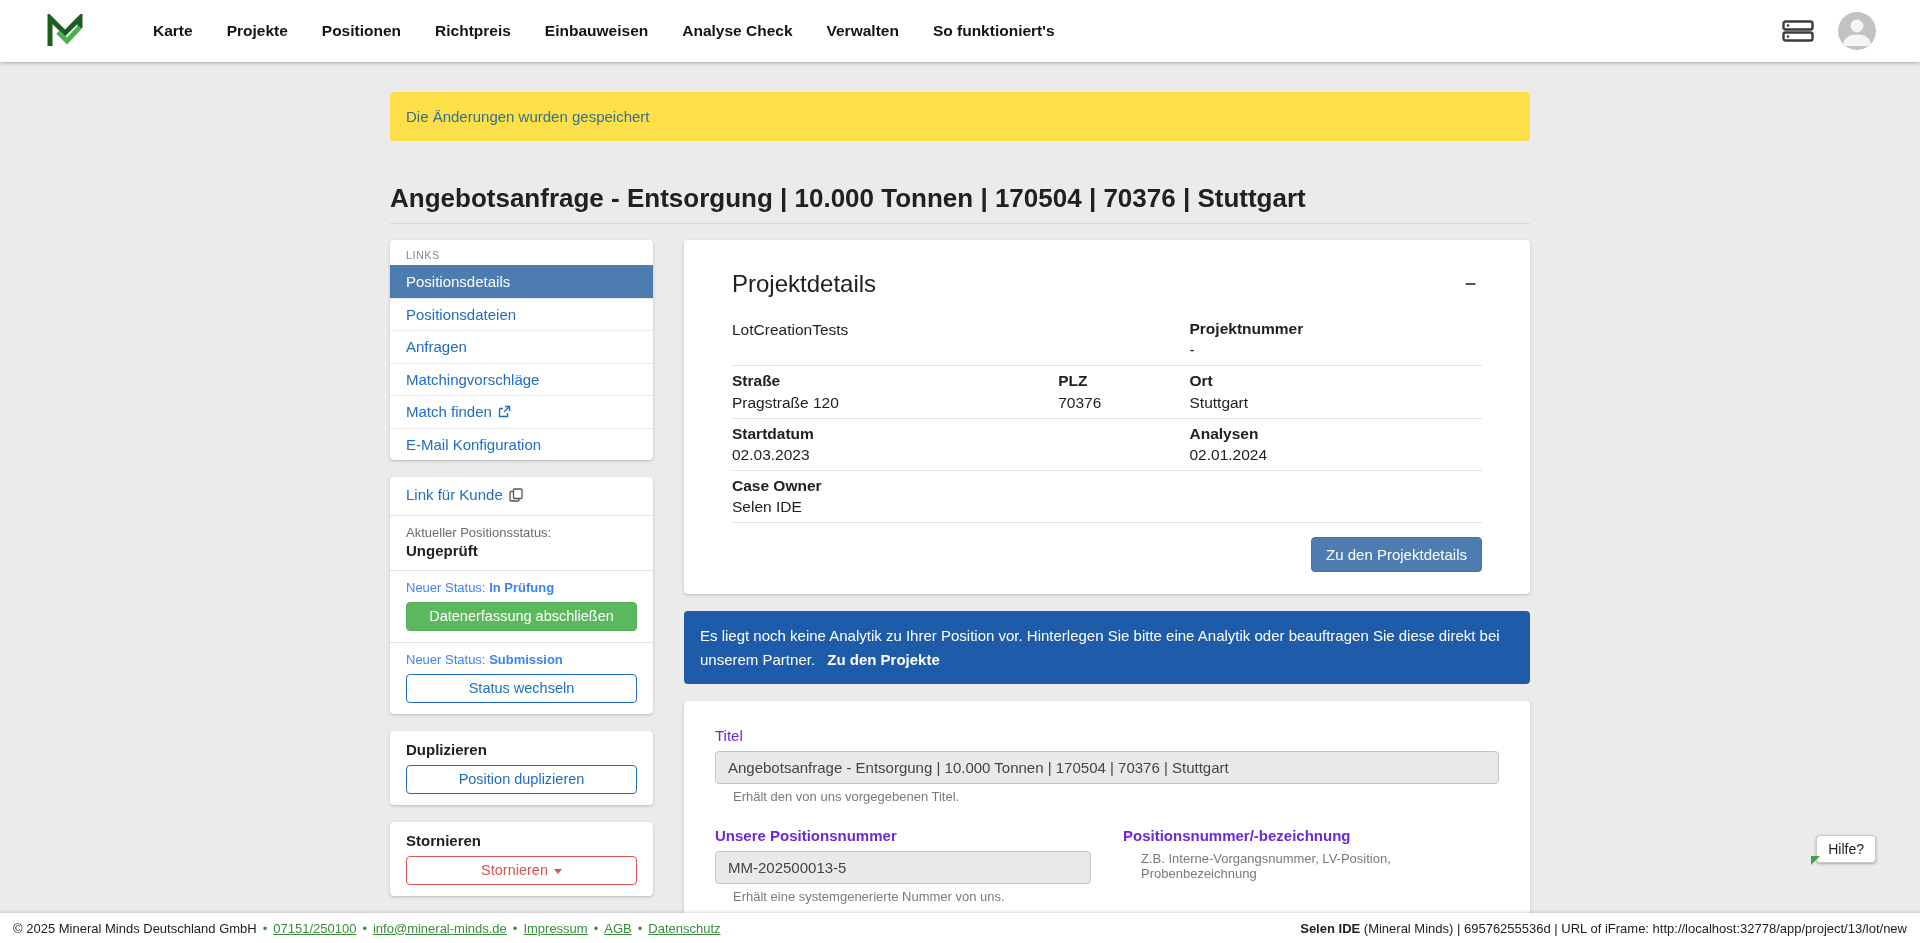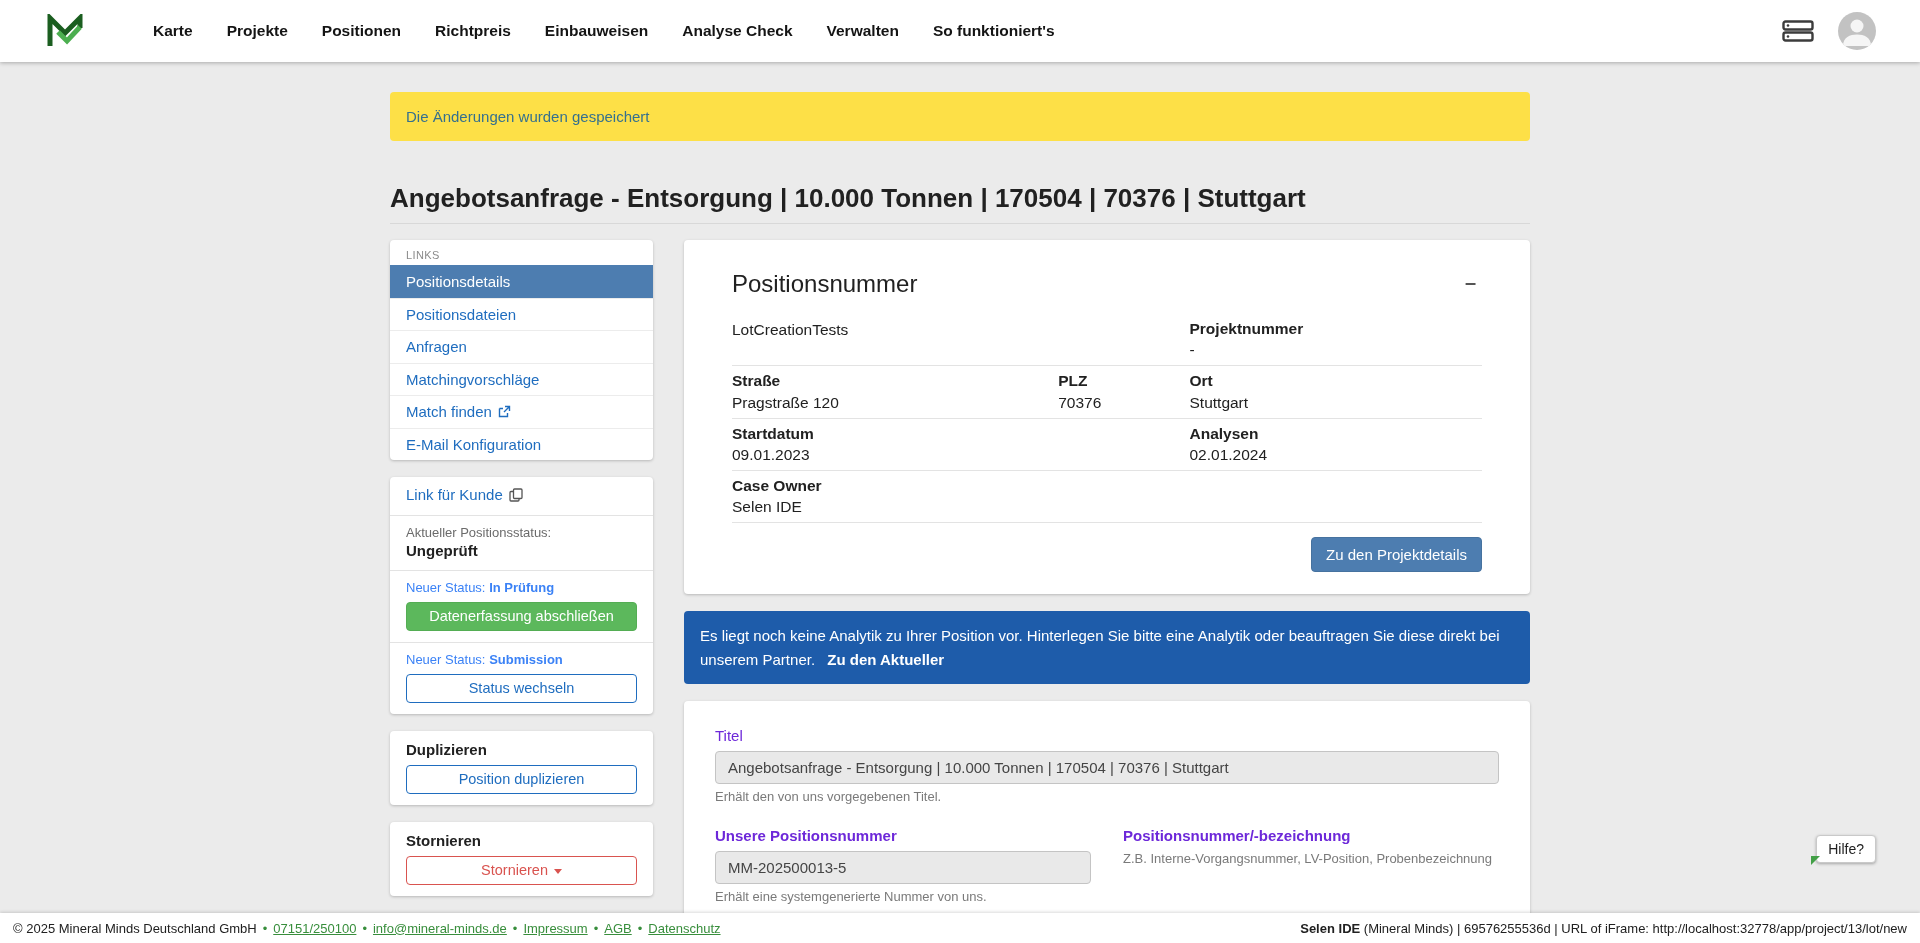--- a/index.html
+++ b/index.html
@@ -263,7 +263,7 @@
 
         <div class="card pd-card">
           <div class="pd-header">
-            <h2>Positionsnummer</h2>
+            <h2>Projektdetails</h2>
             <button class="collapse-btn">–</button>
           </div>
 

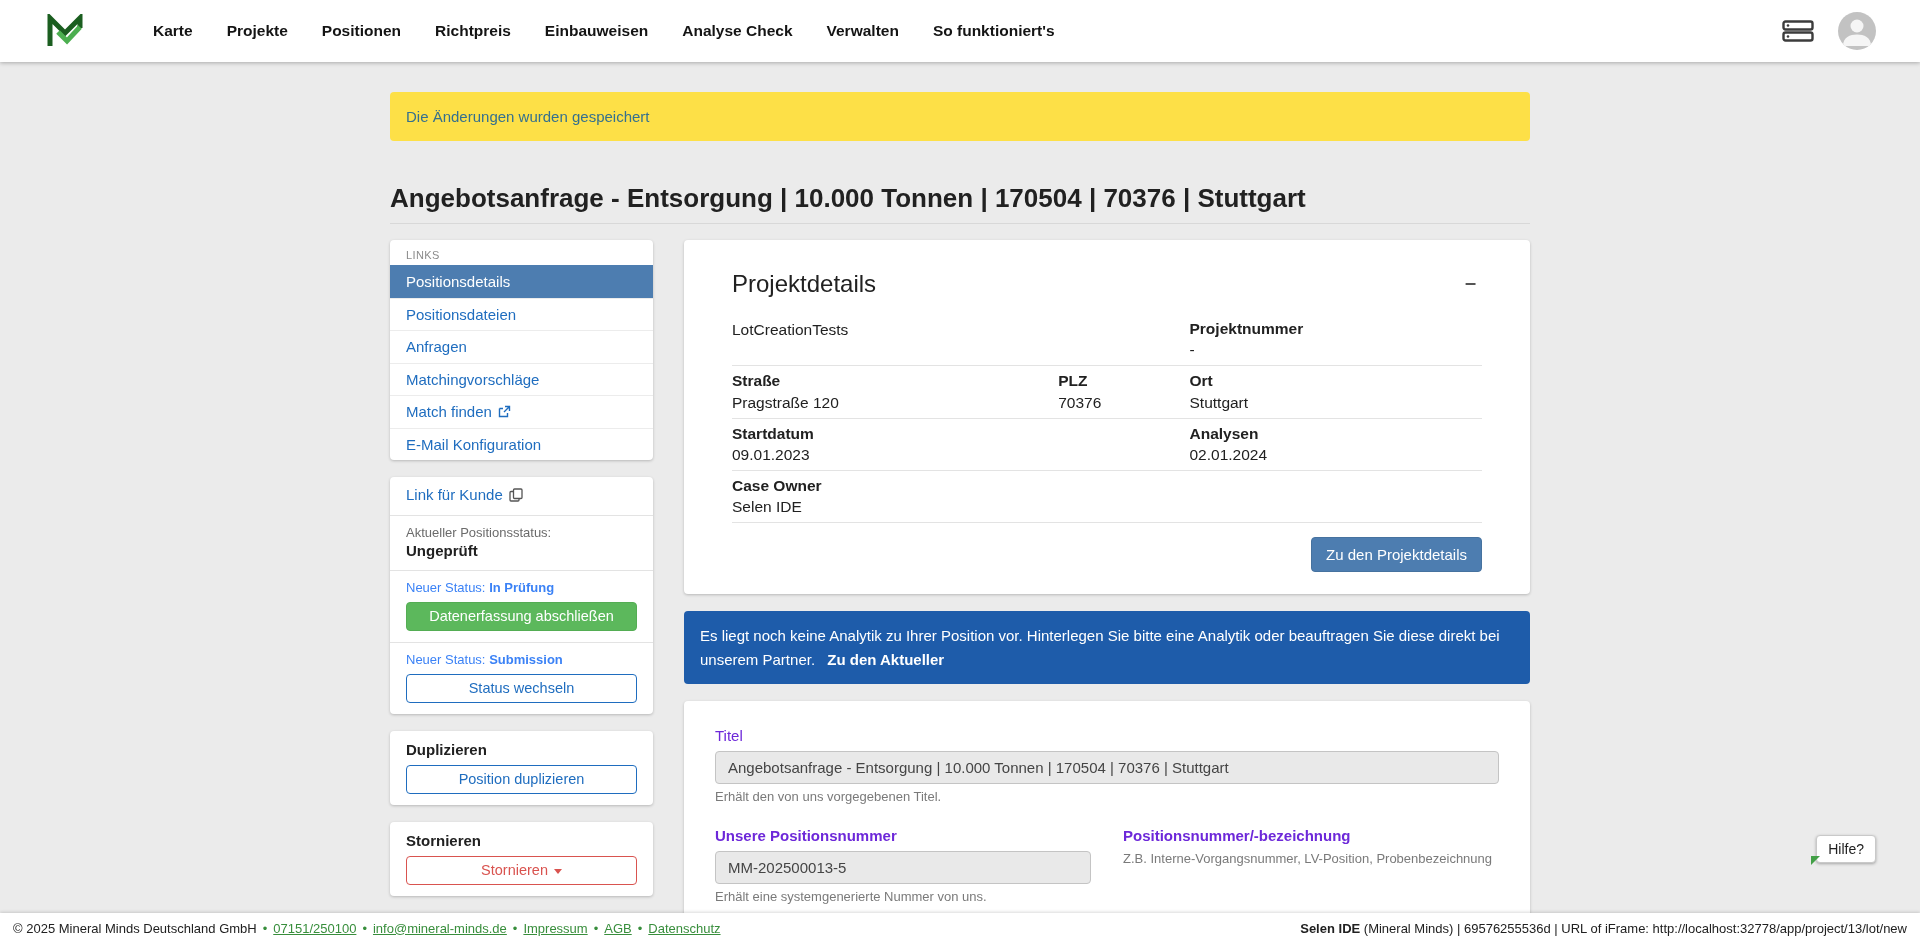--- a/index.html
+++ b/index.html
@@ -295,7 +295,7 @@
           <div class="pd-row cols-a">
             <div>
               <div class="pd-label">Startdatum</div>
-              <div class="pd-value">09.01.2023</div>
+              <div class="pd-value">02.03.2023</div>
             </div>
             <div>
               <div class="pd-label">Analysen</div>

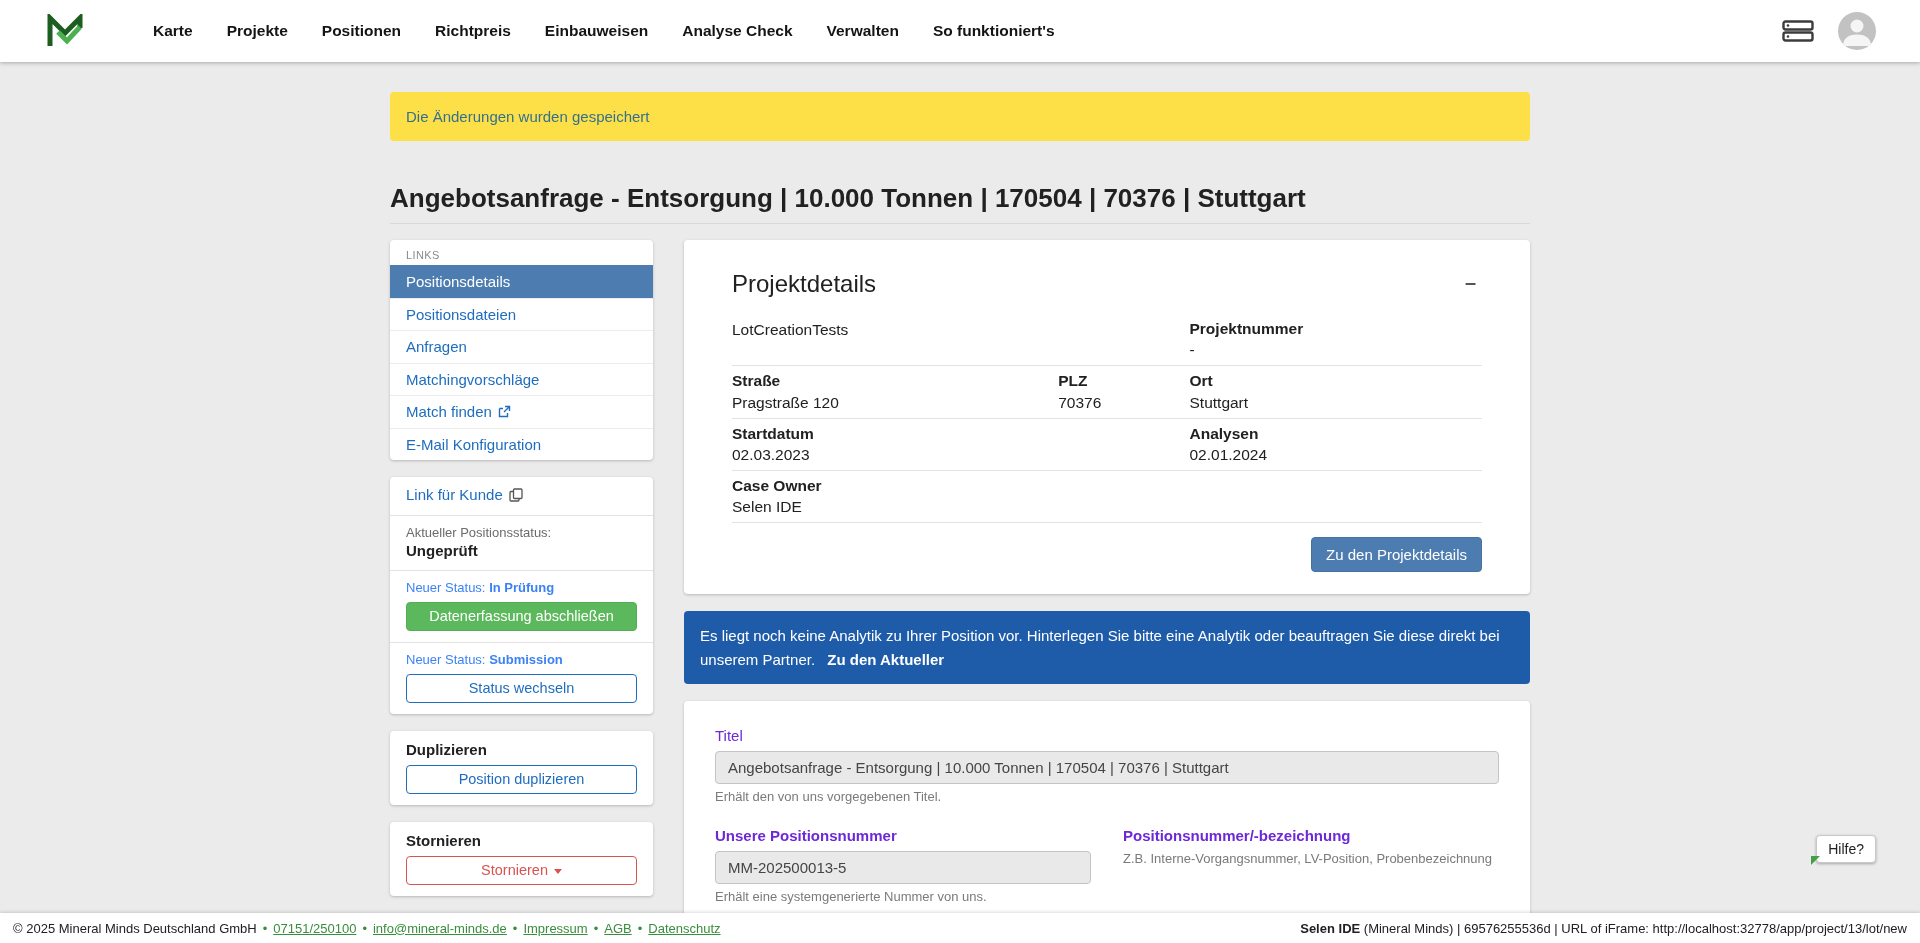--- a/index.html
+++ b/index.html
@@ -317,7 +317,7 @@
 
         <div class="banner">
           <span>Es liegt noch keine Analytik zu Ihrer Position vor. Hinterlegen Sie bitte eine Analytik oder beauftragen Sie diese direkt bei unserem Partner.</span>
-          <a class="banner-link">Zu den Aktueller</a>
+          <a class="banner-link">Zu den Projekte</a>
         </div>
 
         <div class="card form-card">

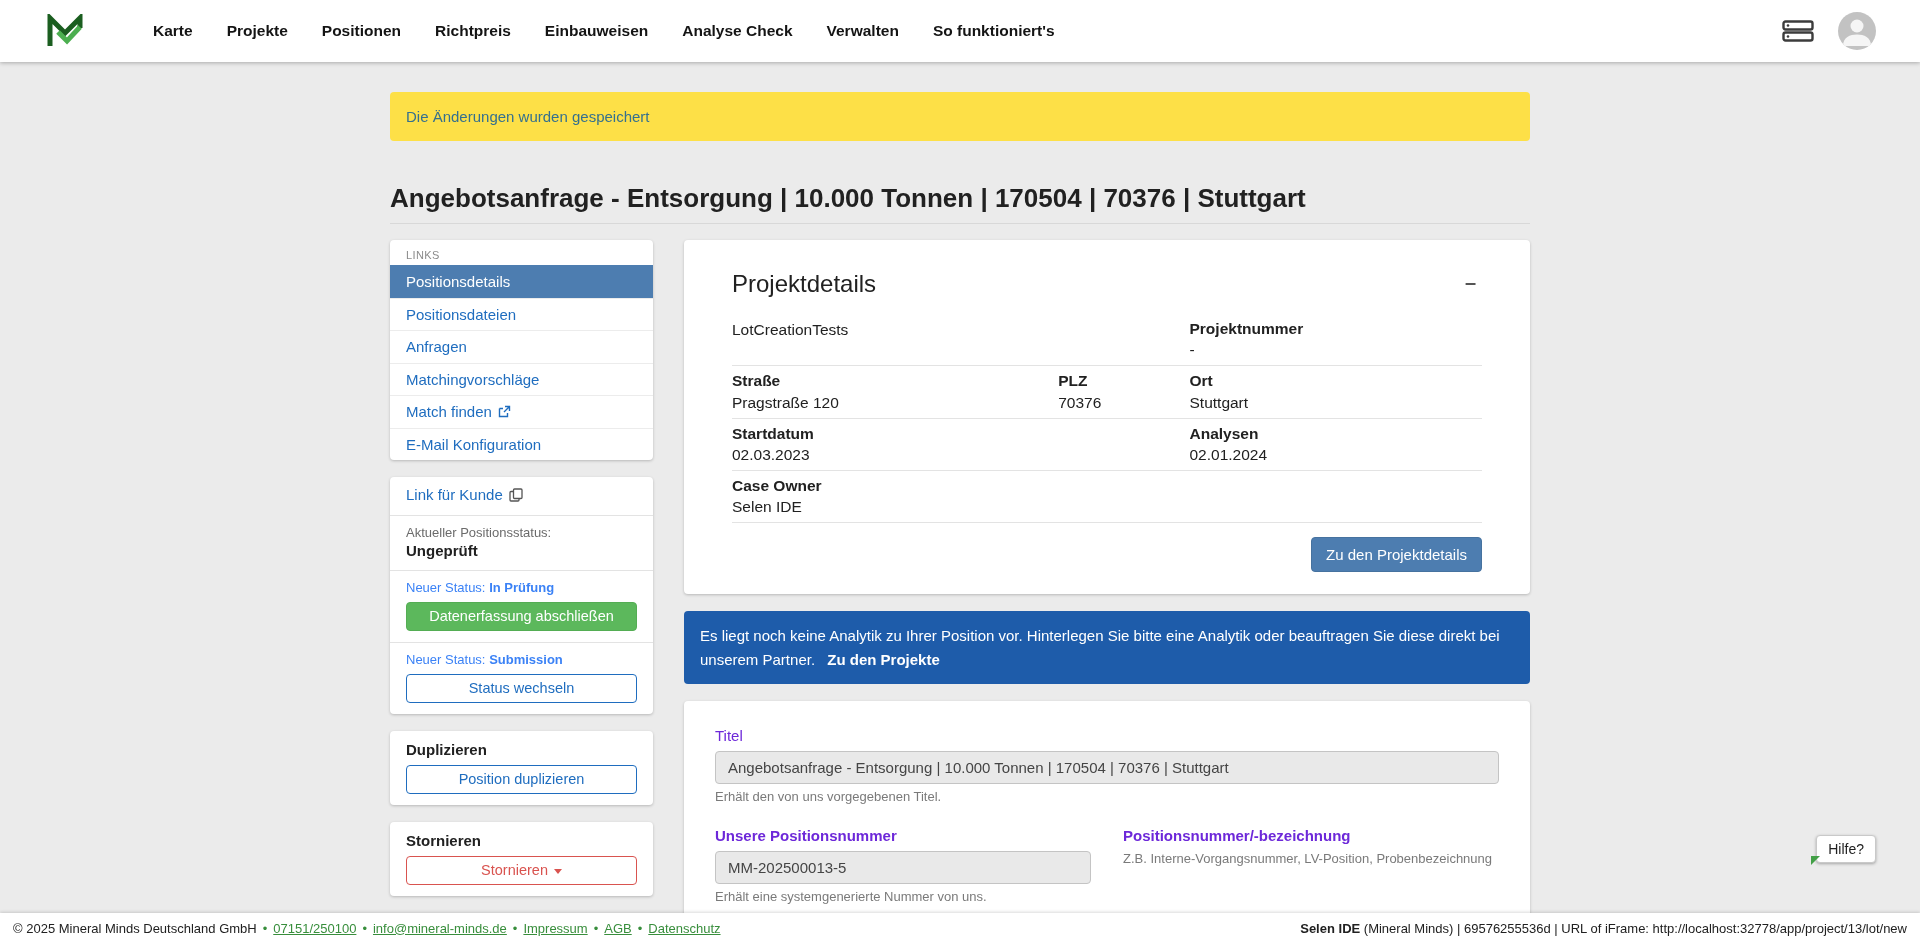--- a/index.html
+++ b/index.html
@@ -121,7 +121,7 @@
     font-family:inherit;
   }
   .input.disabled { background:#e9e9e9; }
-  .help { font-size:13px; color:#7a7a7a; margin-top:5px; }
+  .help { font-size:13px; color:#7a7a7a; margin-top:5px;margin-left:18px; }
   .form-grid { display:grid; grid-template-columns:1fr 1fr; gap:32px; margin-top:23px; }
 
   

